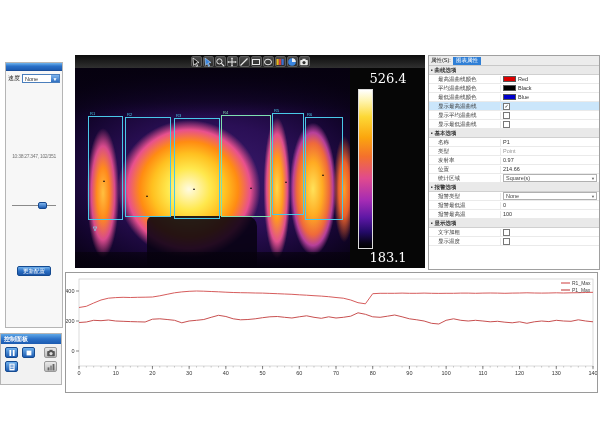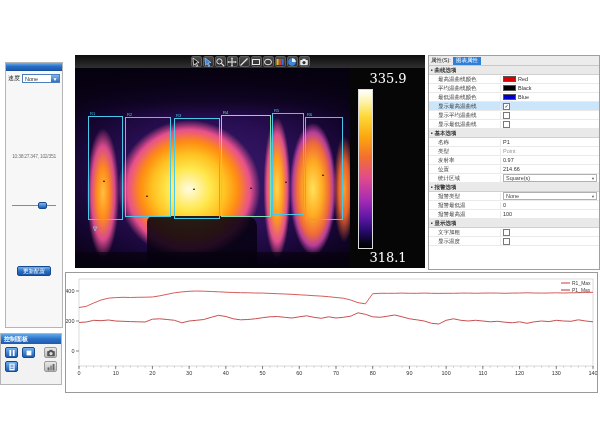--- a/index.html
+++ b/index.html
@@ -327,7 +327,7 @@
     <div class="cursor-mark">∇</div>
   </div>
   <div class="cbar-zone">
-    <div class="cbar-max">335.9</div>
+    <div class="cbar-max">526.4</div>
     <div class="cbar"></div>
     <div class="cbar-min">318.1</div>
   </div>

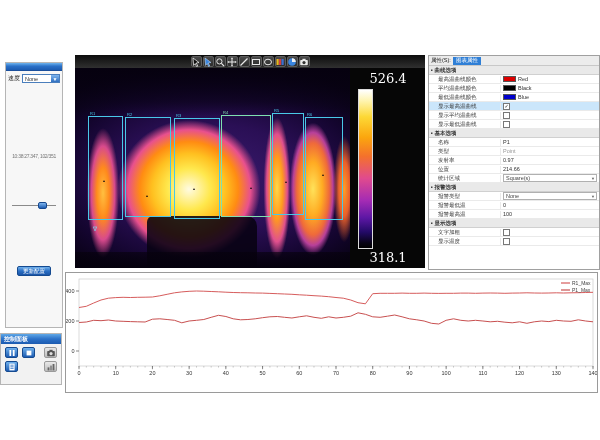--- a/index.html
+++ b/index.html
@@ -329,7 +329,7 @@
   <div class="cbar-zone">
     <div class="cbar-max">526.4</div>
     <div class="cbar"></div>
-    <div class="cbar-min">318.1</div>
+    <div class="cbar-min">183.1</div>
   </div>
 </div>
 

